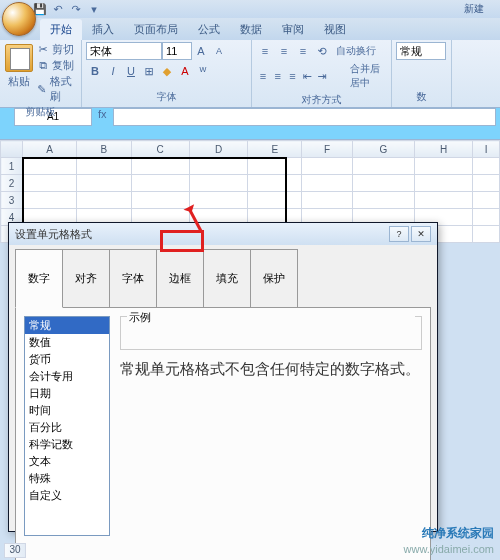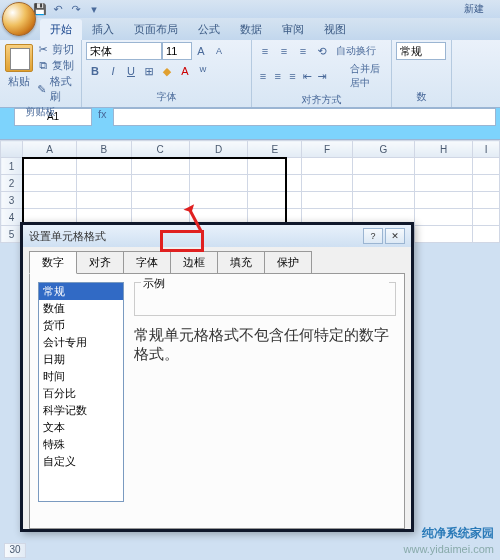--- a/index.html
+++ b/index.html
@@ -43,7 +43,7 @@
 .grid .rh{width:22px;background:linear-gradient(90deg,#f7fafd,#e2ebf5)}
 .grid .corner{background:linear-gradient(#f0f5fb,#dce6f2)}
 .sel-border{position:absolute;border:2px solid #000;pointer-events:none}
-.dialog{position:absolute;top:222px;left:20px;width:394px;height:310px;background:#f0f0f0;border:3px solid #0f172a;box-shadow:2px 2px 8px rgba(0,0,0,.3)}
+.dialog{position:absolute;top:222px;left:8px;width:430px;height:310px;background:#f0f0f0;border:1px solid #0f172a;box-shadow:2px 2px 8px rgba(0,0,0,.3)}
 .dlg-title{height:22px;background:linear-gradient(#e8f1fb,#cfe0f2);display:flex;align-items:center;padding:0 6px;font-size:11px;color:#333}
 .dlg-btns{margin-left:auto;display:flex;gap:2px}
 .dlg-btns span{width:20px;height:16px;border:1px solid #9bb5d2;background:linear-gradient(#f5f9fd,#dde9f5);display:flex;align-items:center;justify-content:center;font-size:9px}

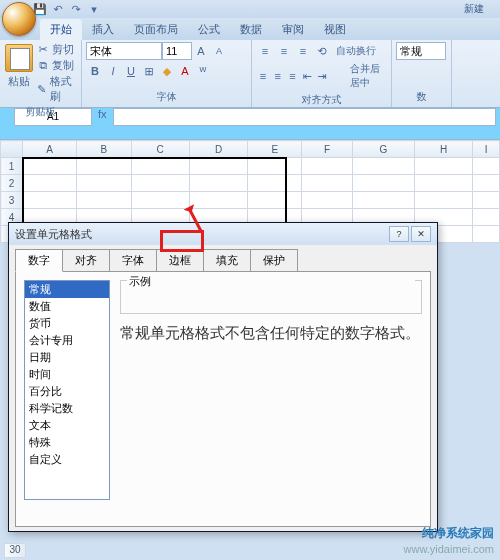--- a/index.html
+++ b/index.html
@@ -48,7 +48,7 @@
 .dlg-btns{margin-left:auto;display:flex;gap:2px}
 .dlg-btns span{width:20px;height:16px;border:1px solid #9bb5d2;background:linear-gradient(#f5f9fd,#dde9f5);display:flex;align-items:center;justify-content:center;font-size:9px}
 .dlg-tabs{display:flex;padding:4px 6px 0;gap:0}
-.dlg-tab{padding:3px 12px;border:1px solid #999;background:#f0f0f0;font-size:11px;position:relative;margin-right:-1px}
+.dlg-tab{padding:21px 12px;border:1px solid #999;background:#f0f0f0;font-size:11px;position:relative;margin-right:-1px}
 .dlg-tab.active{background:#fcfcfc;border-bottom-color:#fcfcfc;z-index:2}
 .dlg-body{margin:0 6px 6px;border:1px solid #999;background:#fcfcfc;height:256px;padding:8px;display:flex;gap:10px;position:relative;top:-1px}
 .cat-label{font-size:11px;margin-bottom:2px}

